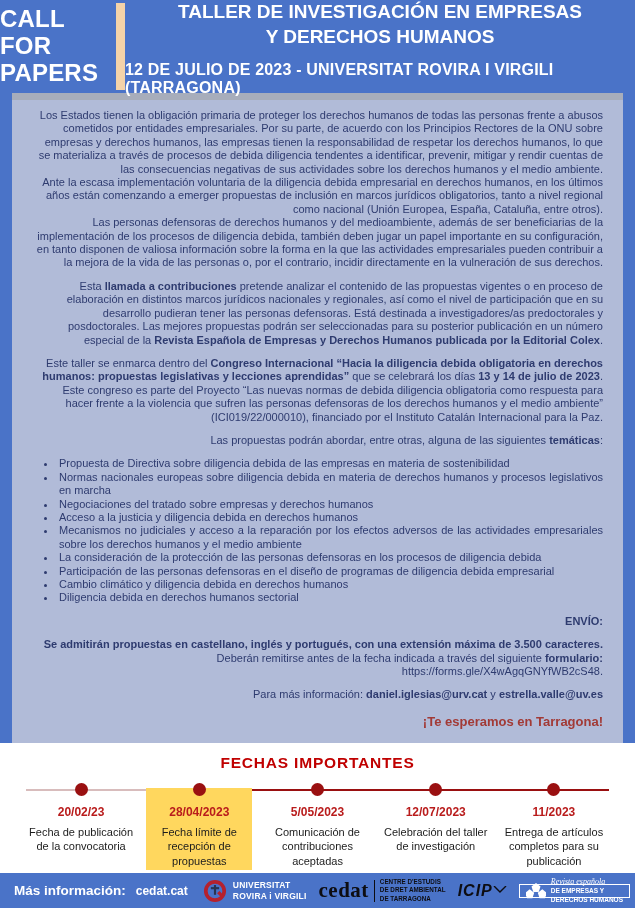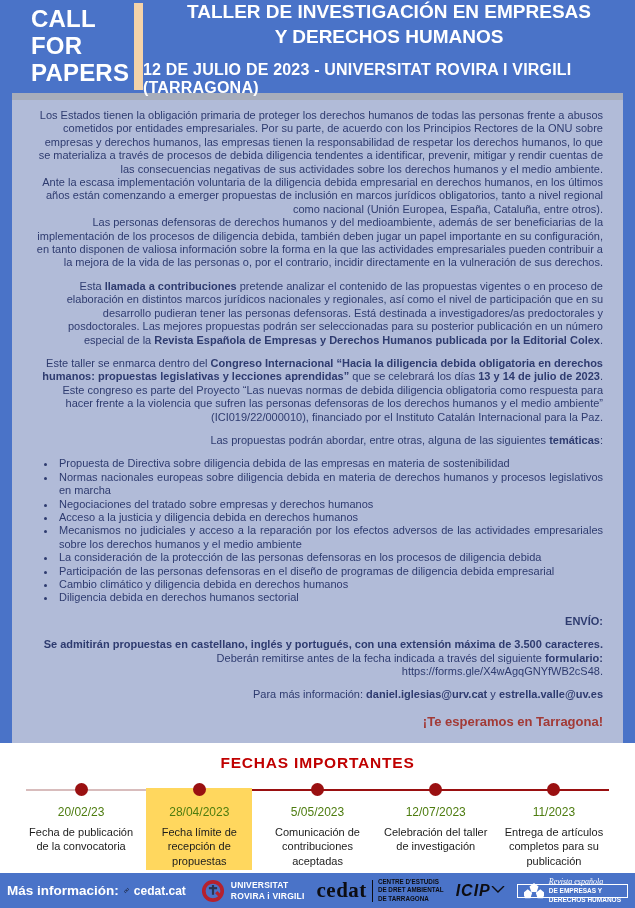--- a/index.html
+++ b/index.html
@@ -10,7 +10,7 @@
   }
   
   .header{height:93px;display:flex;align-items:stretch;color:#fff;}
-  .brand{width:134px;padding-left:31px;display:flex;flex-direction:column;justify-content:center;border-radius:24px;}
+  .brand{width:116px;display:flex;flex-direction:column;justify-content:center;border-radius:24px;}
   .brand div{font-size:24px;font-weight:bold;line-height:1.12;letter-spacing:0.2px;}
   .header-divider{width:9px;background:#f4d3a9;margin:3px 0;}
   .header-right{flex:1;display:flex;flex-direction:column;align-items:center;justify-content:center;padding-top:4px;}

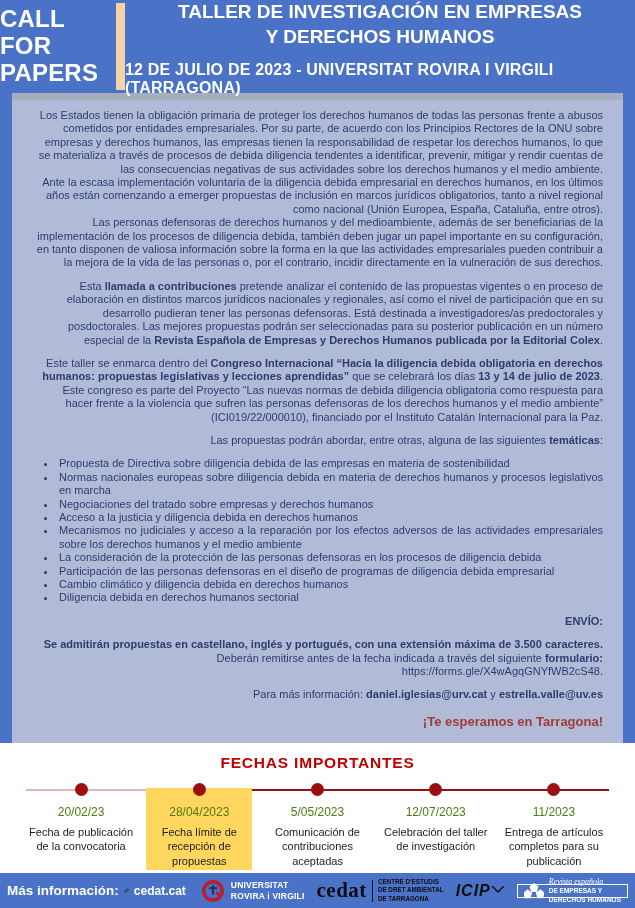--- a/index.html
+++ b/index.html
@@ -40,7 +40,7 @@
   .tl-dot{width:13px;height:13px;border-radius:50%;background:#9a1011;margin:3px 0 9px;position:relative;z-index:1;}
   .tl-box{flex:1;width:100%;text-align:center;padding:0 5px;}
   .tl-box.highlight{background:#ffd75e;width:90%;margin-top:-17px;padding-top:17px;}
-  .tl-date{font-weight:normal;color:#4d7c0f;font-size:12px;margin-bottom:6px;}
+  .tl-date{font-weight:bold;color:#b91c1c;font-size:12px;margin-bottom:6px;}
   .tl-label{font-size:11px;color:#1c1c1c;line-height:1.3;}
   
   .footer{height:35px;background:#4a73c8;display:flex;align-items:center;padding:0 7px;color:#fff;}

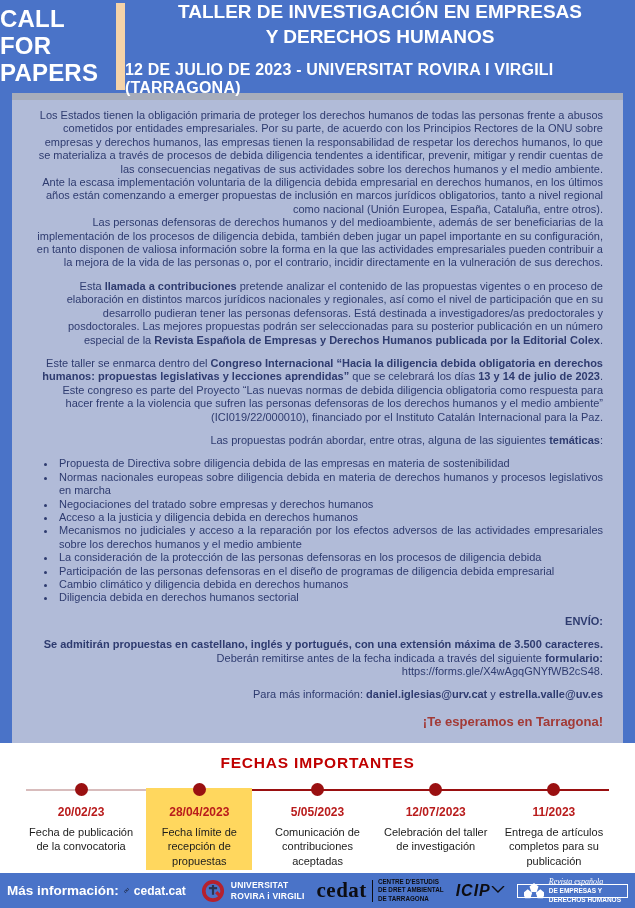--- a/index.html
+++ b/index.html
@@ -44,7 +44,7 @@
   .tl-label{font-size:11px;color:#1c1c1c;line-height:1.3;}
   
   .footer{height:35px;background:#4a73c8;display:flex;align-items:center;padding:0 7px;color:#fff;}
-  .more-info{font-size:13.5px;font-weight:bold;white-space:nowrap;}
+  .more-info{font-size:13.5px;font-weight:bold;white-space:nowrap;margin-left:7px;}
   .link-icon{width:21px;height:21px;margin:0 5px;}
   .footer-link{font-size:12px;font-weight:bold;white-space:nowrap;}
   .urv{display:flex;align-items:center;gap:5px;margin-left:14px;}

